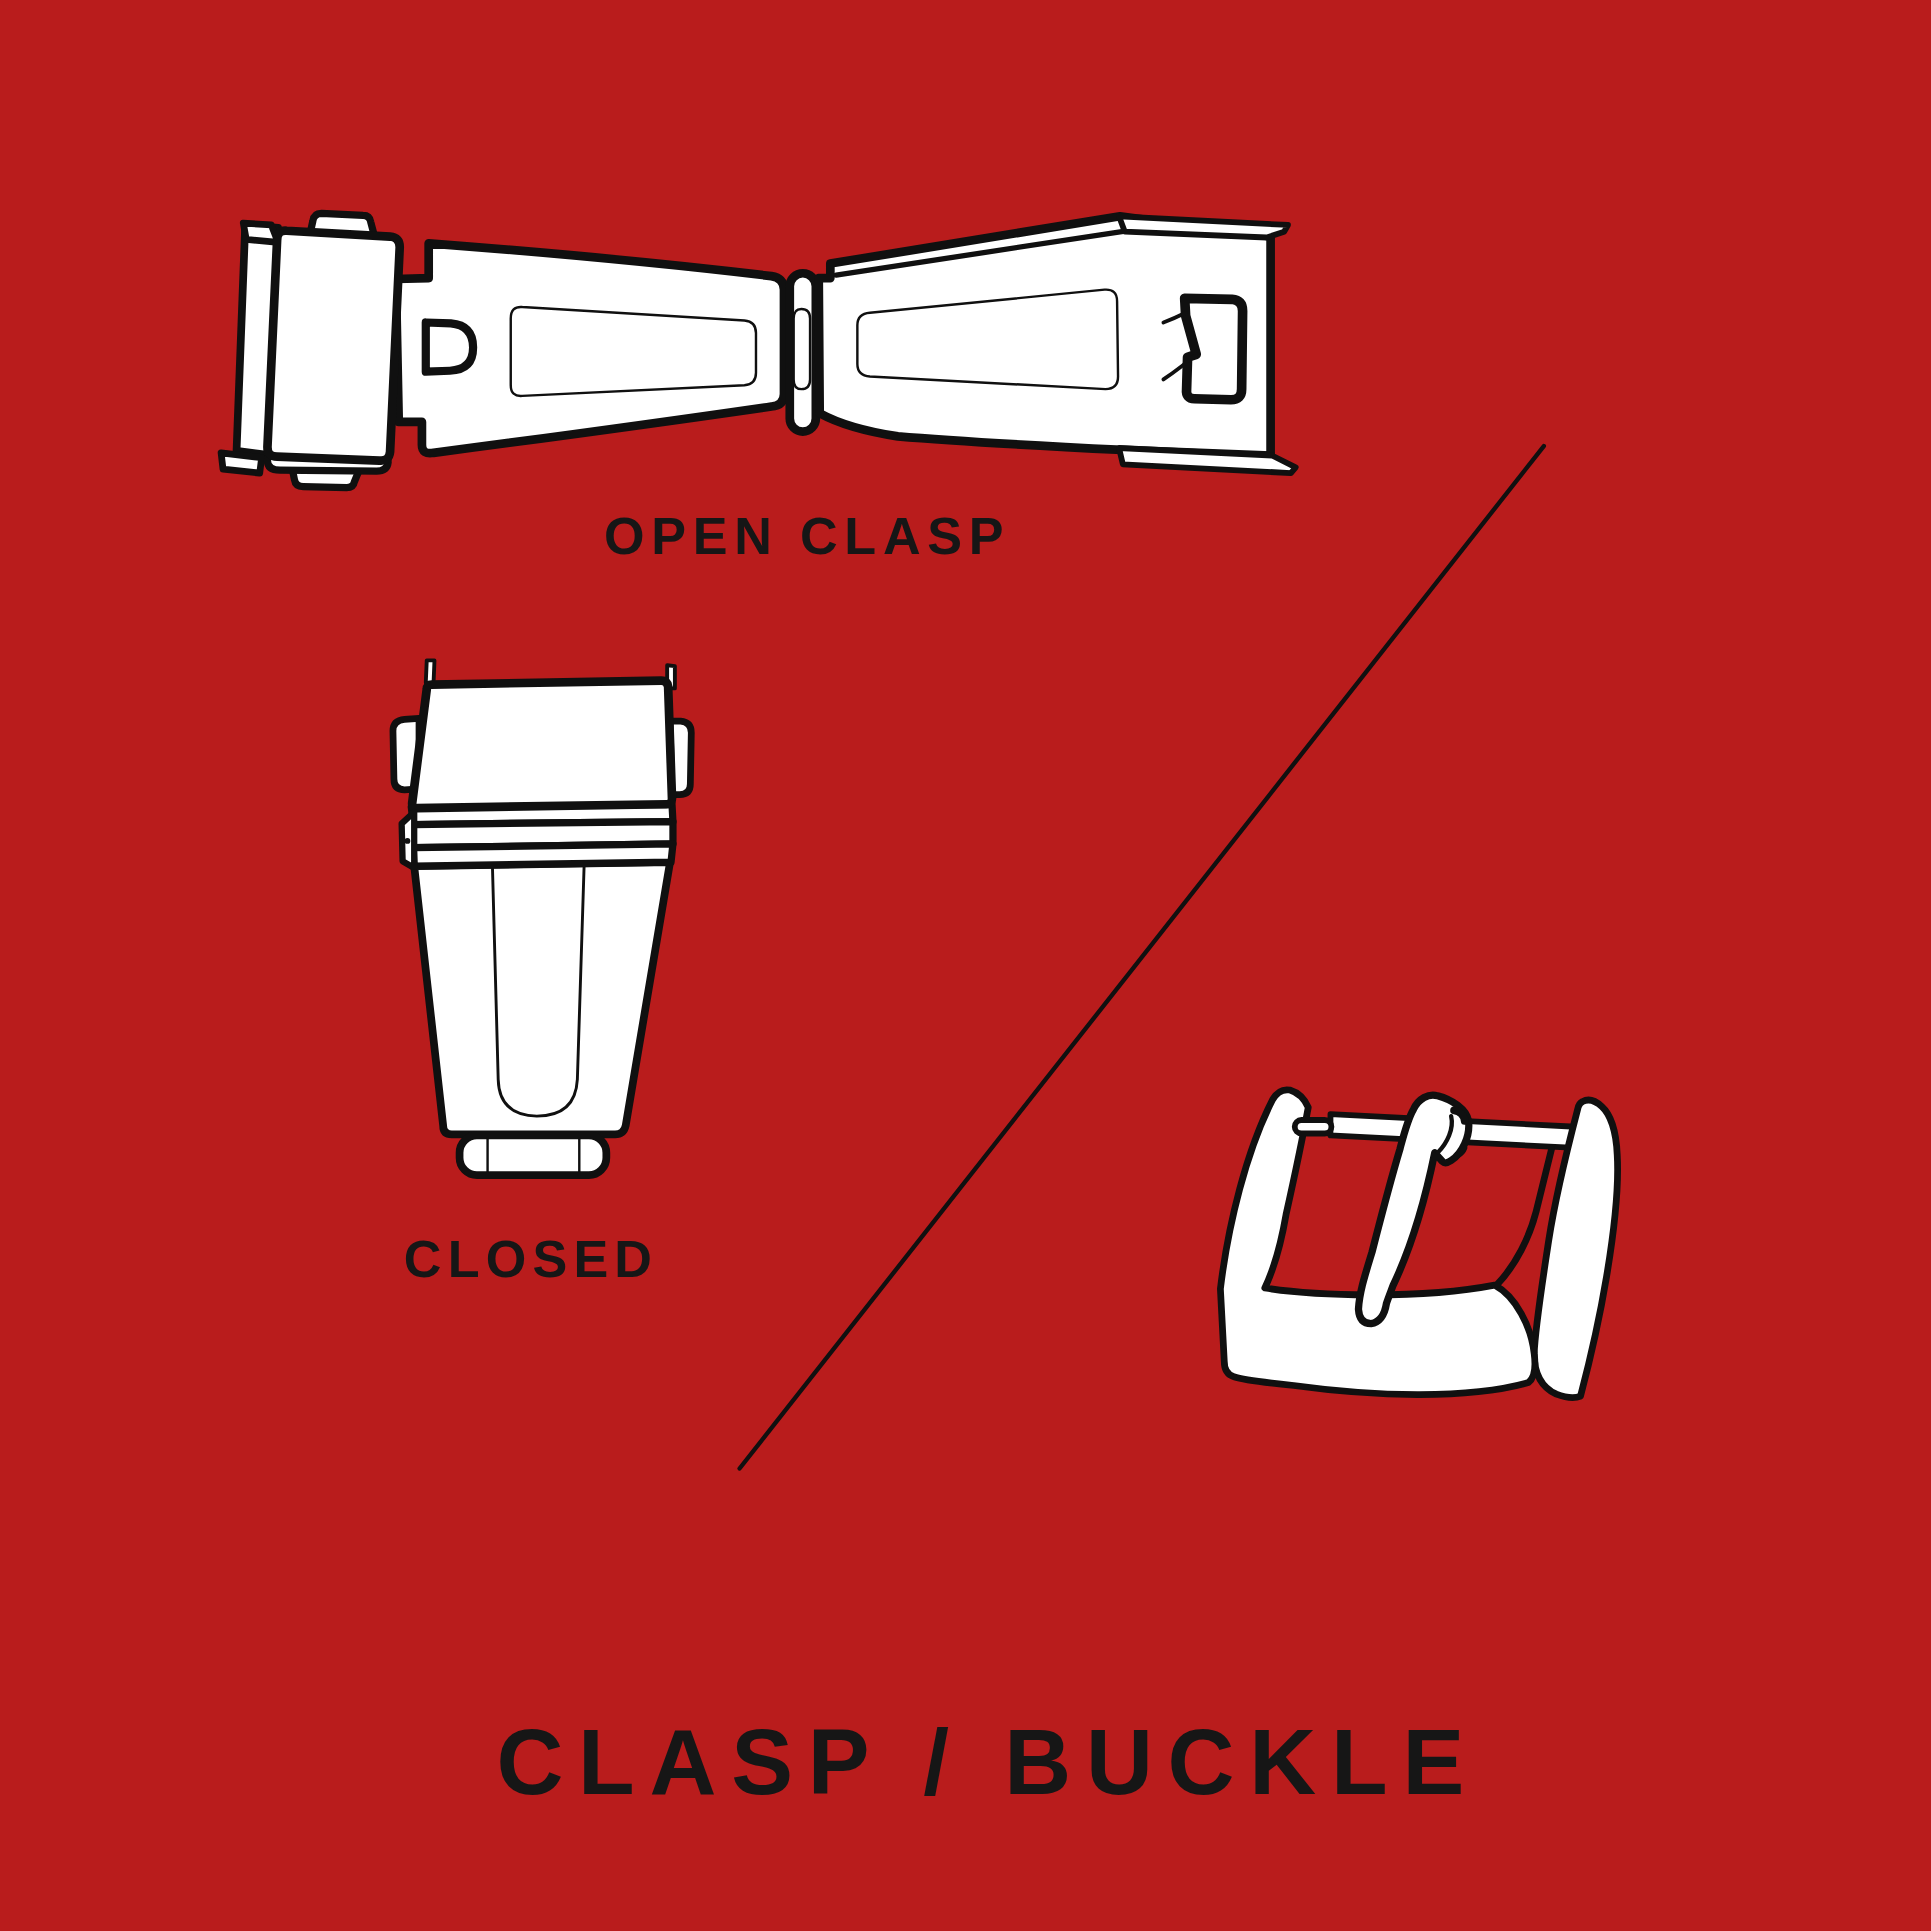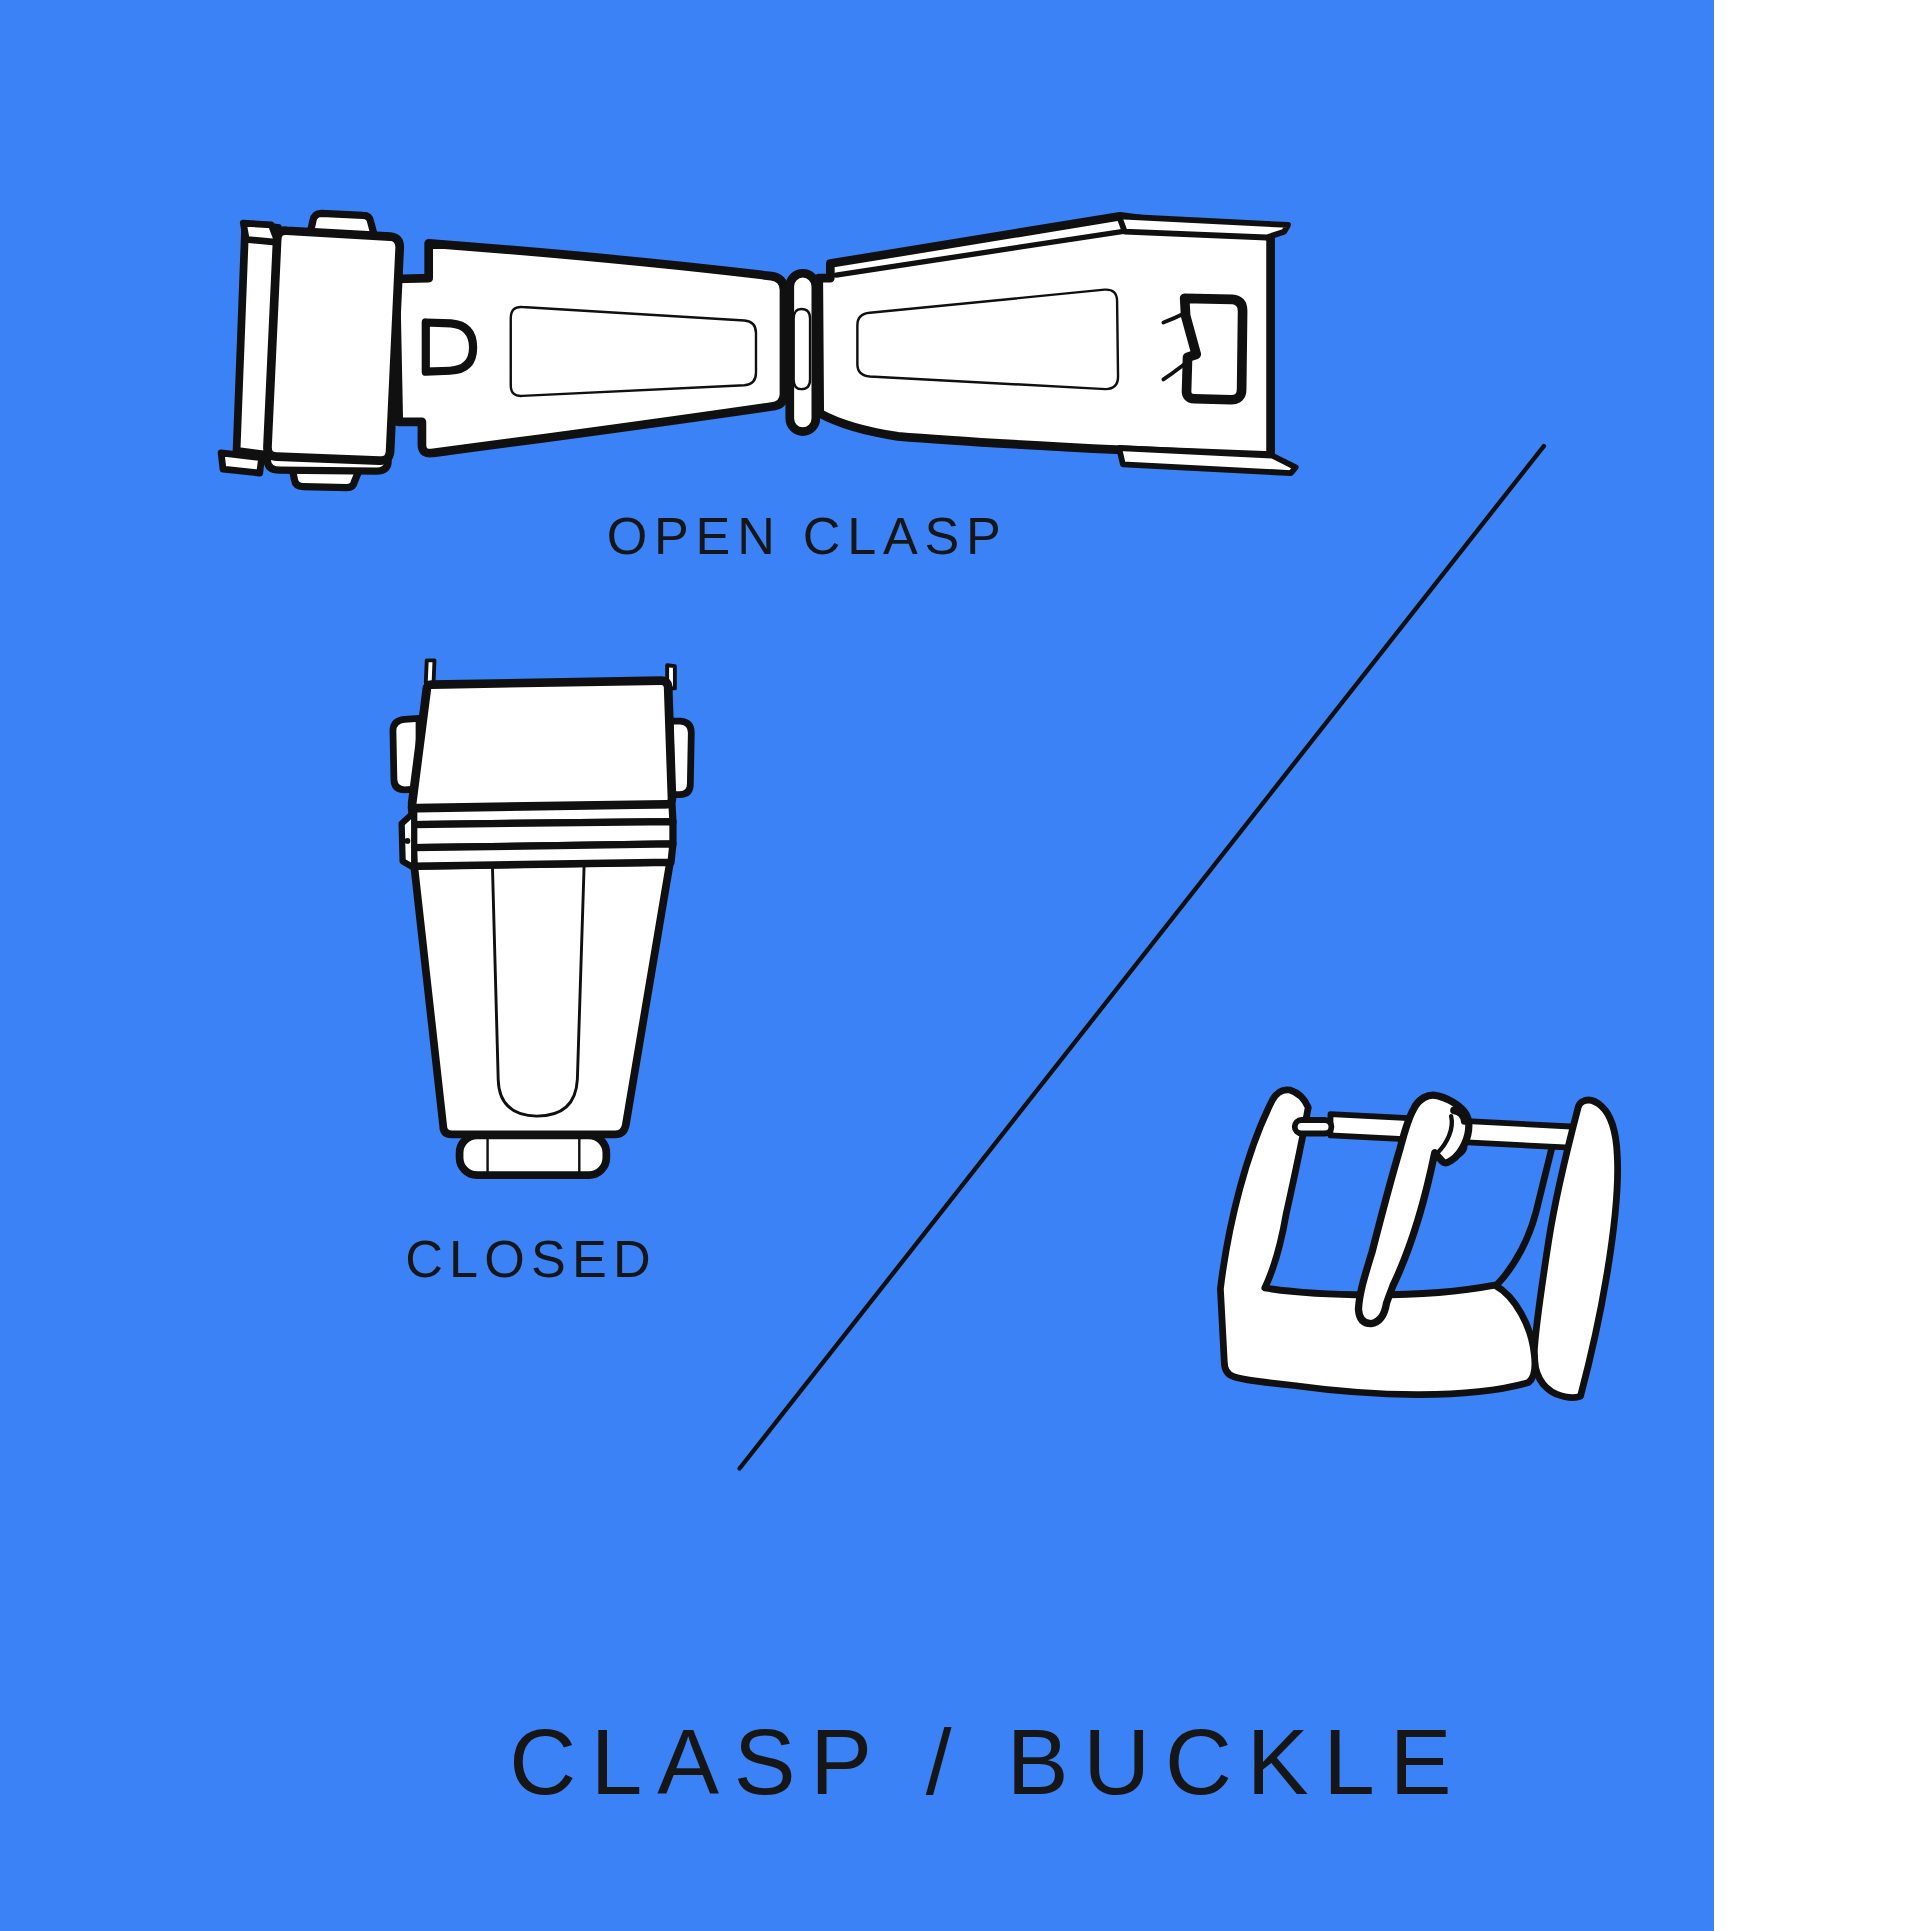--- a/index.html
+++ b/index.html
@@ -3,7 +3,7 @@
 <meta charset="utf-8">
 <style>
   html,body{margin:0;padding:0;background:#ffffff;}
-  #page{width:1714px;height:1931px;position:relative;background:#3b82f6;overflow:hidden;}
+  #page{width:1931px;height:1931px;position:relative;background:#b91c1c;overflow:hidden;font-weight:bold;}
   svg{position:absolute;top:0;left:0;}
   text{font-family:"Liberation Sans", sans-serif;fill:#161616;}
 </style>

